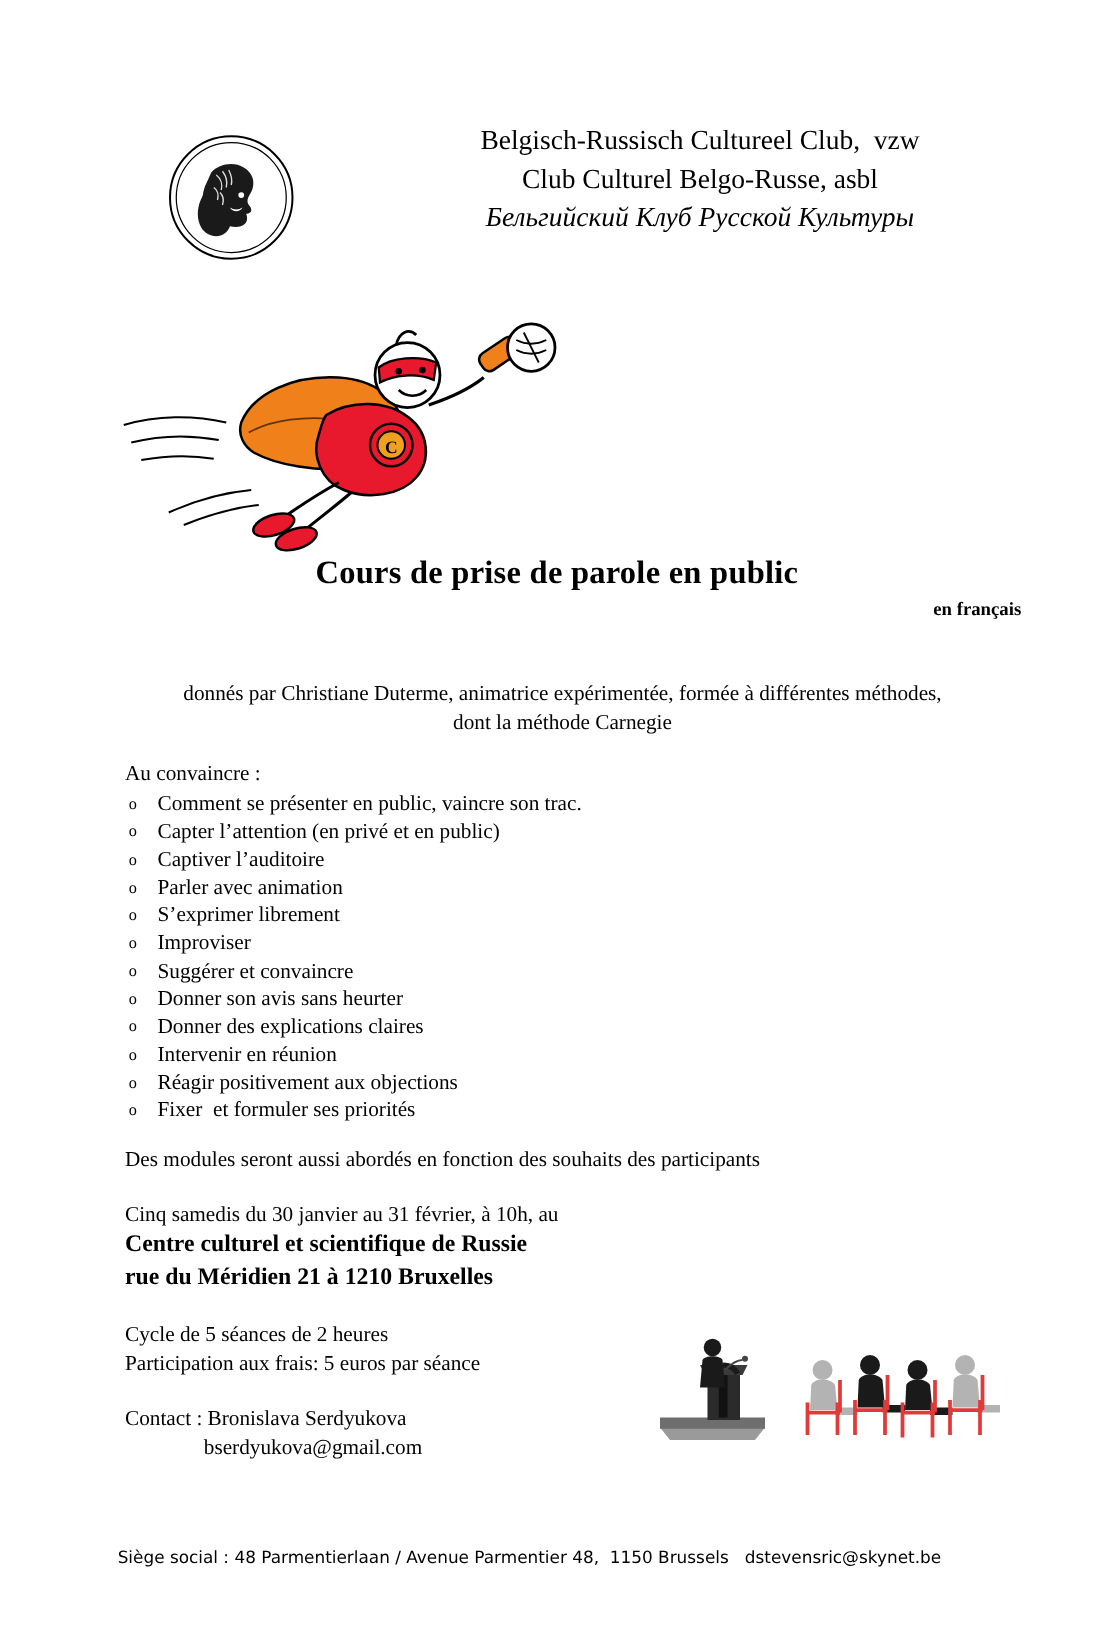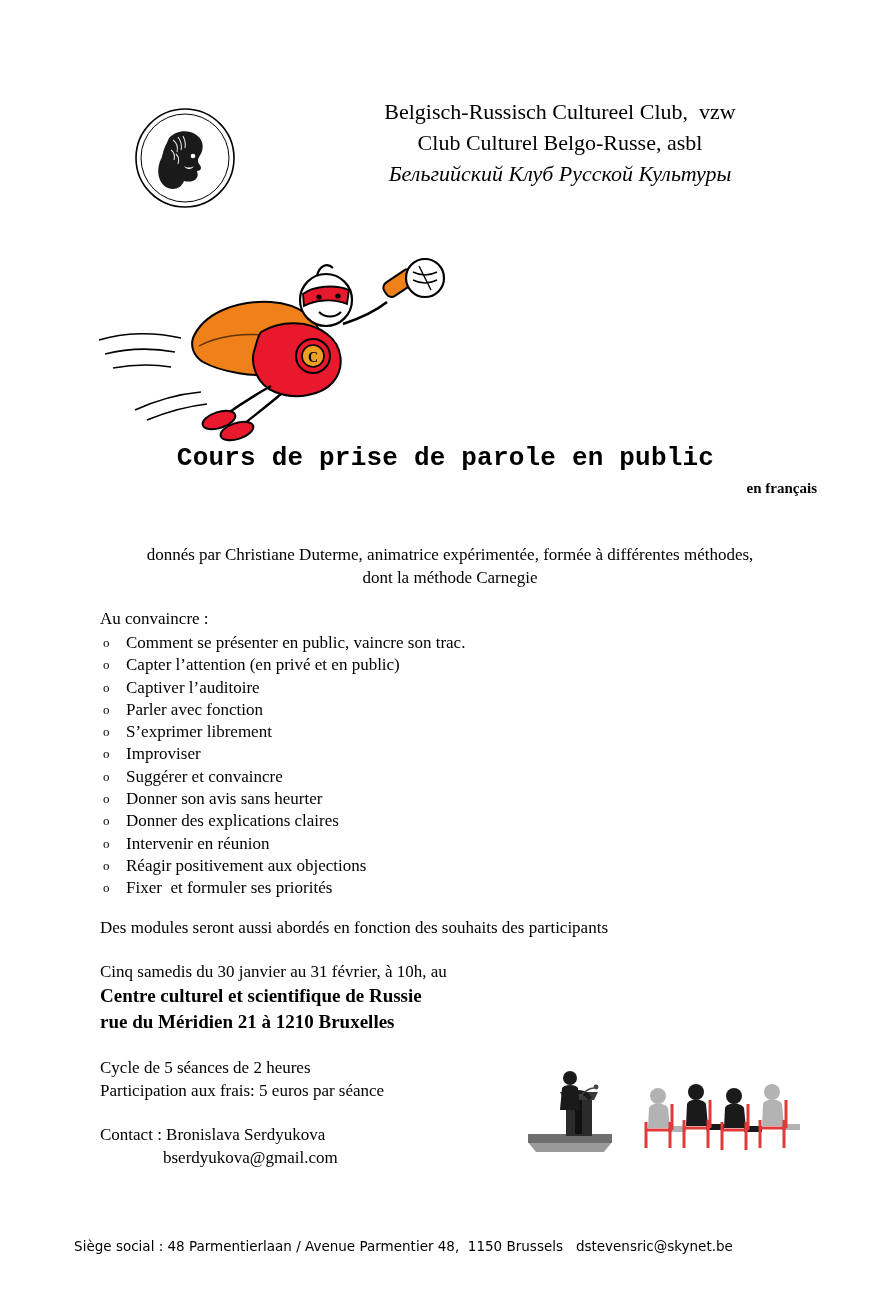--- a/index.html
+++ b/index.html
@@ -72,7 +72,6 @@
     font-size: 26px;
     font-weight: bold;
     letter-spacing: 0.2px;
-    font-family: Liberation Mono, monospace;
   }
   .course-lang {
     position: absolute;

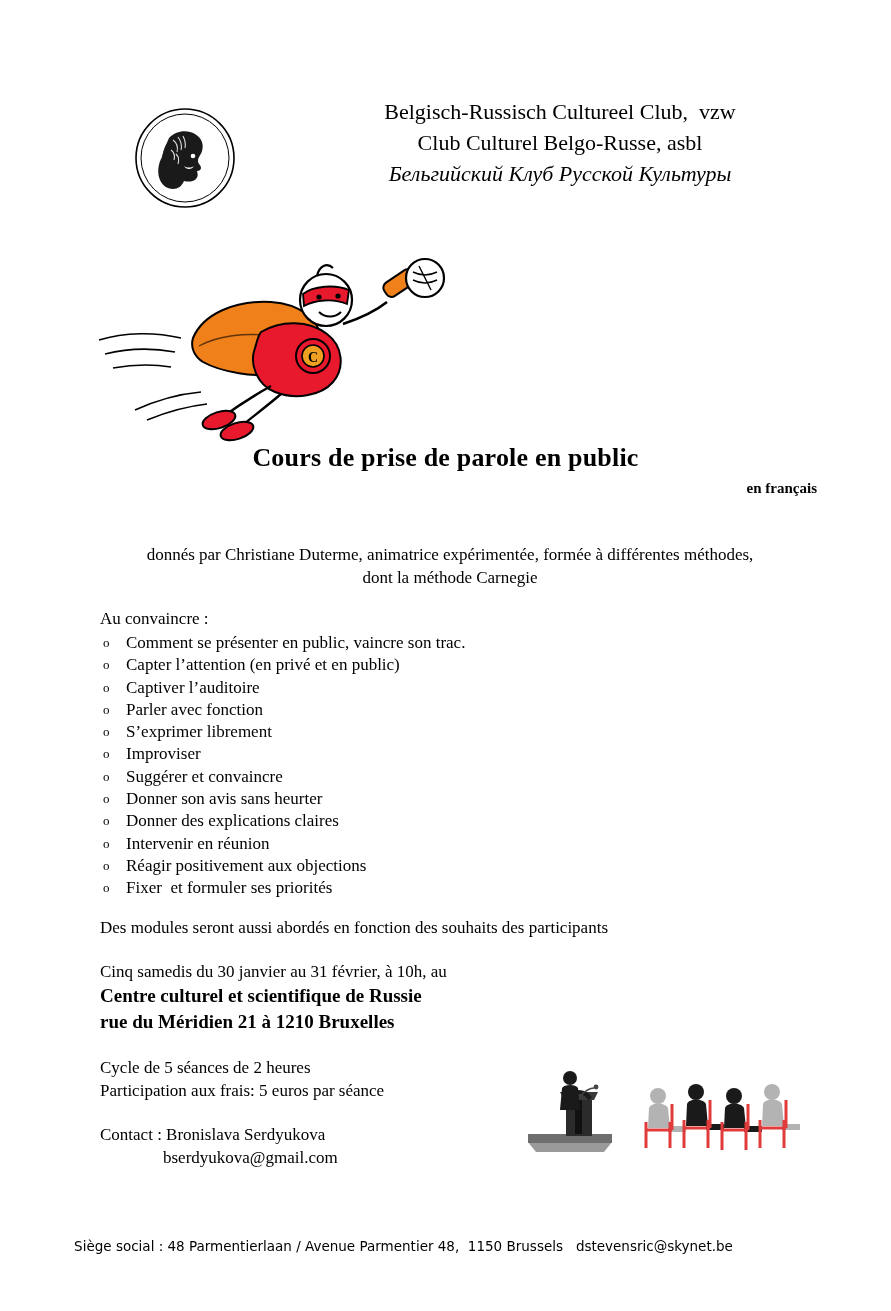--- a/index.html
+++ b/index.html
@@ -276,7 +276,7 @@
   <li><span class="bullet">o</span><span>Comment se présenter en public, vaincre son trac.</span></li>
   <li><span class="bullet">o</span><span>Capter l’attention (en privé et en public)</span></li>
   <li><span class="bullet">o</span><span>Captiver l’auditoire</span></li>
-  <li><span class="bullet">o</span><span>Parler avec fonction</span></li>
+  <li><span class="bullet">o</span><span>Parler avec animation</span></li>
   <li><span class="bullet">o</span><span>S’exprimer librement</span></li>
   <li><span class="bullet">o</span><span>Improviser</span></li>
   <li><span class="bullet">o</span><span>Suggérer et convaincre</span></li>

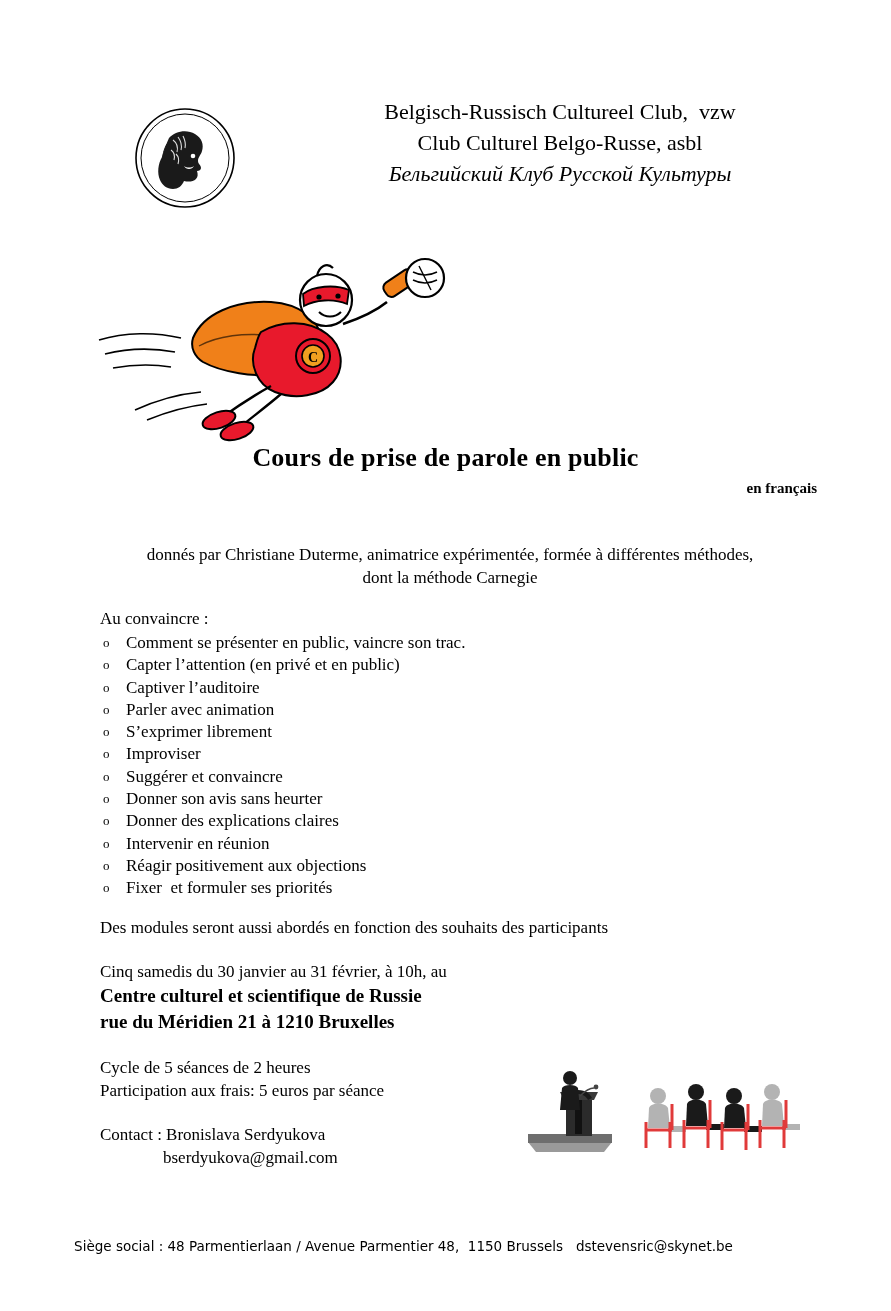--- a/index.html
+++ b/index.html
@@ -172,6 +172,7 @@
     font-family: "DejaVu Sans", sans-serif;
     font-size: 13.5px;
     white-space: pre;
+    padding-left: 20px;
   }
 </style>
 </head>

